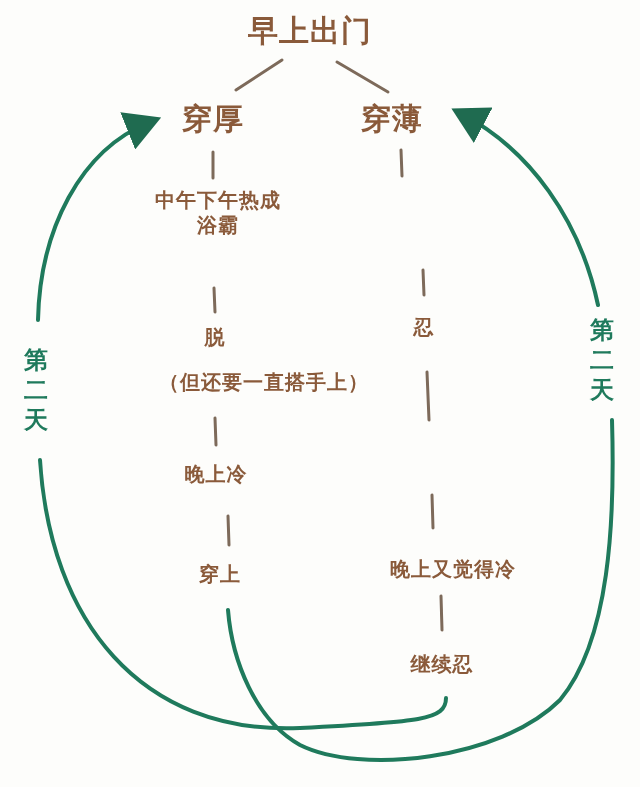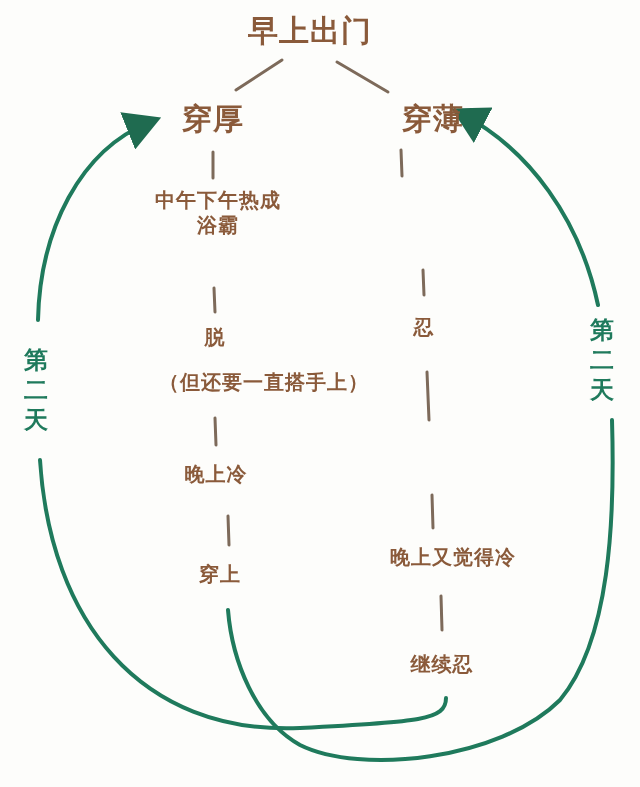--- a/index.html
+++ b/index.html
@@ -99,7 +99,7 @@
     <span class="line">穿上</span>
   </div>
 
-  <div class="node lg" style="left:392px; top:100px;margin-left:41px;">
+  <div class="node lg" style="left:392px; top:100px;">
     <span class="line">穿薄</span>
   </div>
   <div class="node md" style="left:420px; top:188px;">

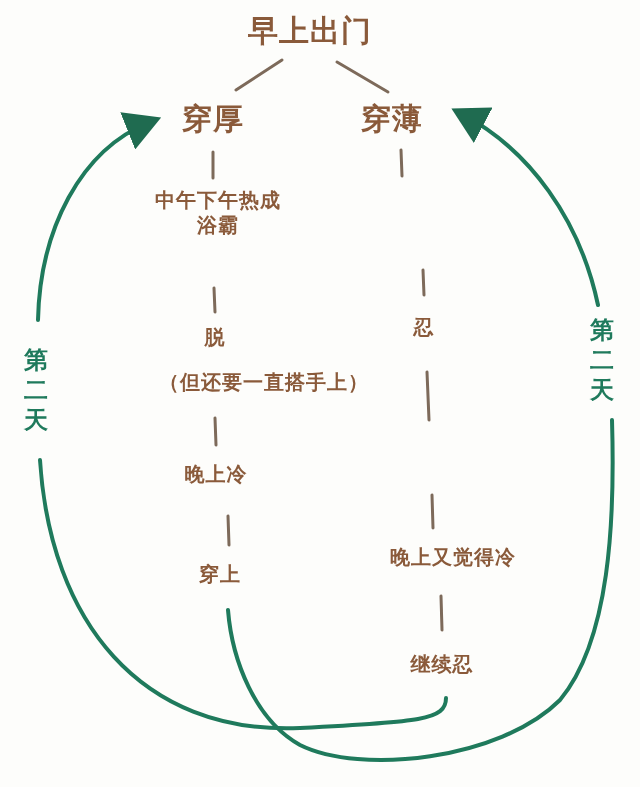--- a/index.html
+++ b/index.html
@@ -107,7 +107,7 @@
   <div class="node md" style="left:424px; top:315px;">
     <span class="line">忍</span>
   </div>
-  <div class="node md" style="left:448px; top:545px;padding-left:10px;">
+  <div class="node md" style="left:448px; top:557px;padding-left:10px;">
     <span class="line">晚上又觉得冷</span>
   </div>
   <div class="node md" style="left:442px; top:652px;text-align:right;">

